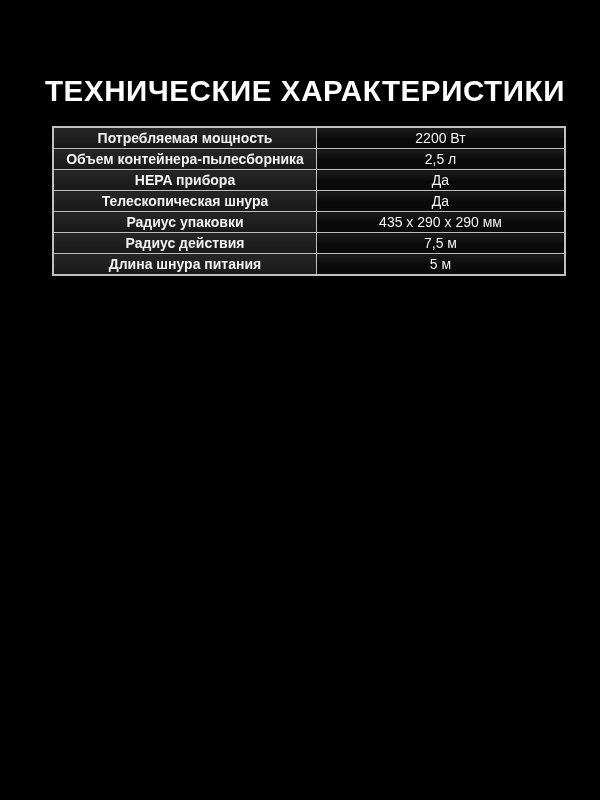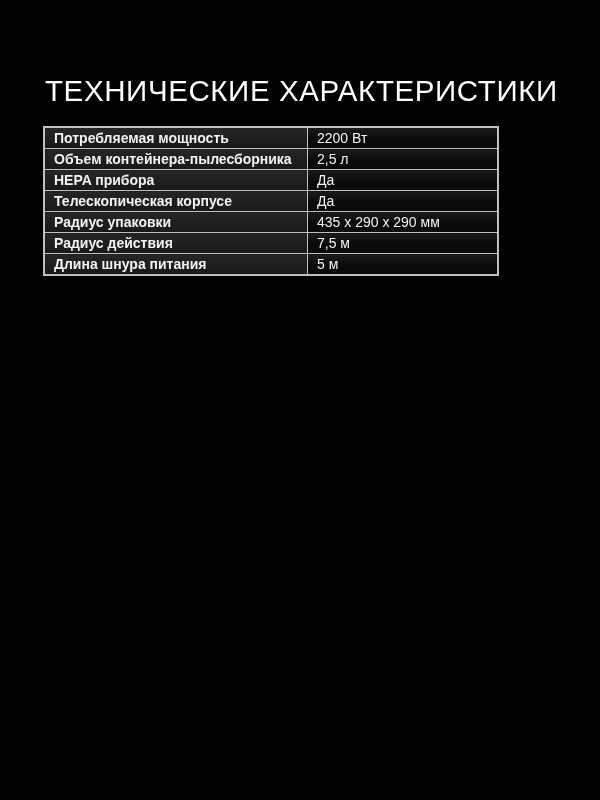--- a/index.html
+++ b/index.html
@@ -25,7 +25,7 @@
     top: 76px;
     margin: 0;
     font-size: 29.5px;
-    font-weight: normal;
+    font-weight: bold;
     line-height: 1;
     letter-spacing: 0.6px;
     white-space: nowrap;

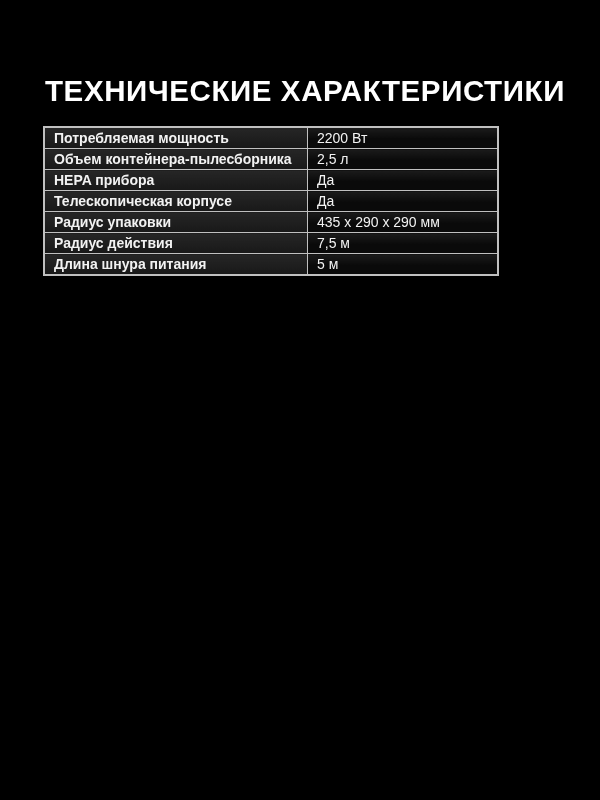--- a/index.html
+++ b/index.html
@@ -33,12 +33,13 @@
   }
   table.spec-table {
     position: absolute;
-    left: 43px;
+    left: 52px;
     top: 126px;
-    width: 456px;
+    width: 514px;
     table-layout: fixed;
     border-collapse: collapse;
     border: 2px solid var(--border, #c0c0c0);
+    text-align: center;
   }
   table.spec-table td {
     border: 1px solid var(--border, #c0c0c0);

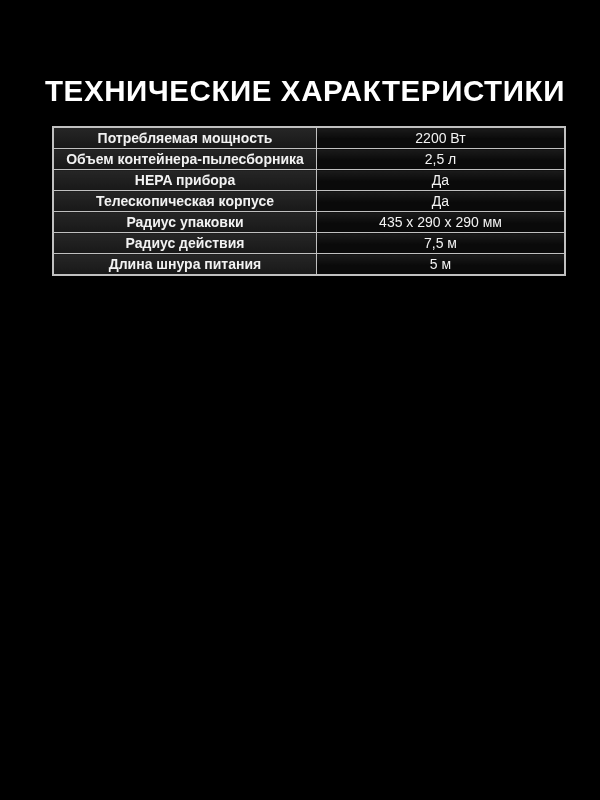--- a/index.html
+++ b/index.html
@@ -87,7 +87,7 @@
   </tr>
 
   <tr>
-    <td class="spec-label">Телескопическая корпусе</td>
+    <td class="spec-label">Телескопическая шнура</td>
     <td class="spec-value">Да</td>
   </tr>
 

